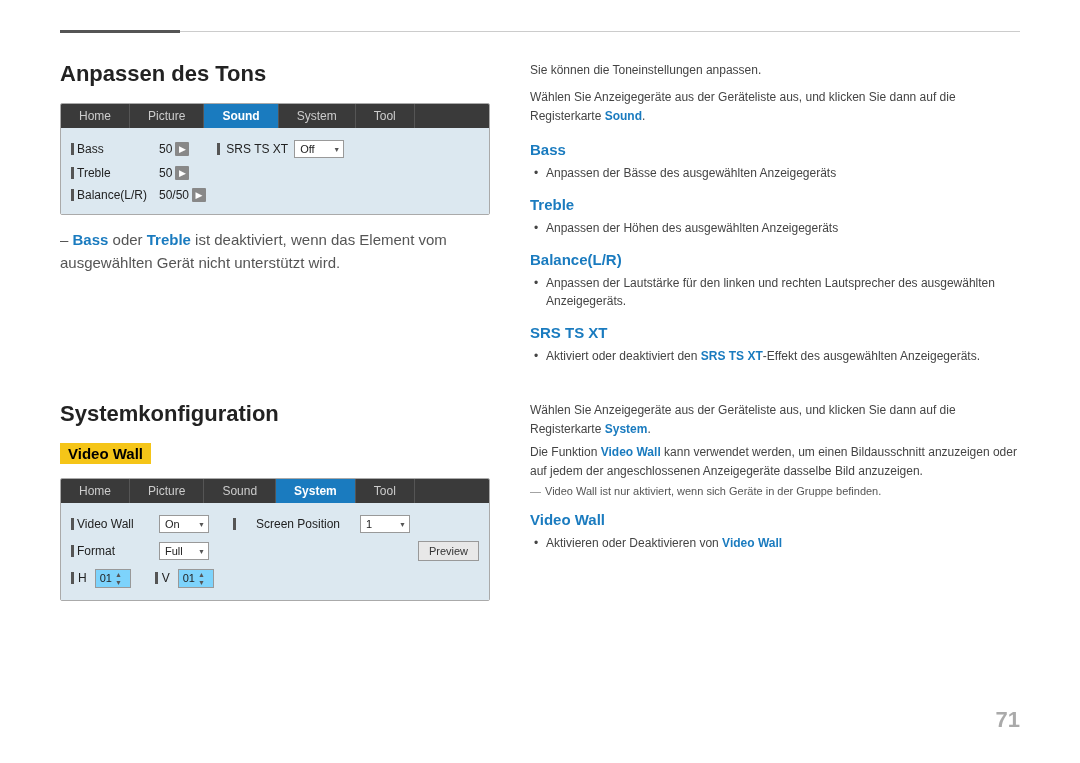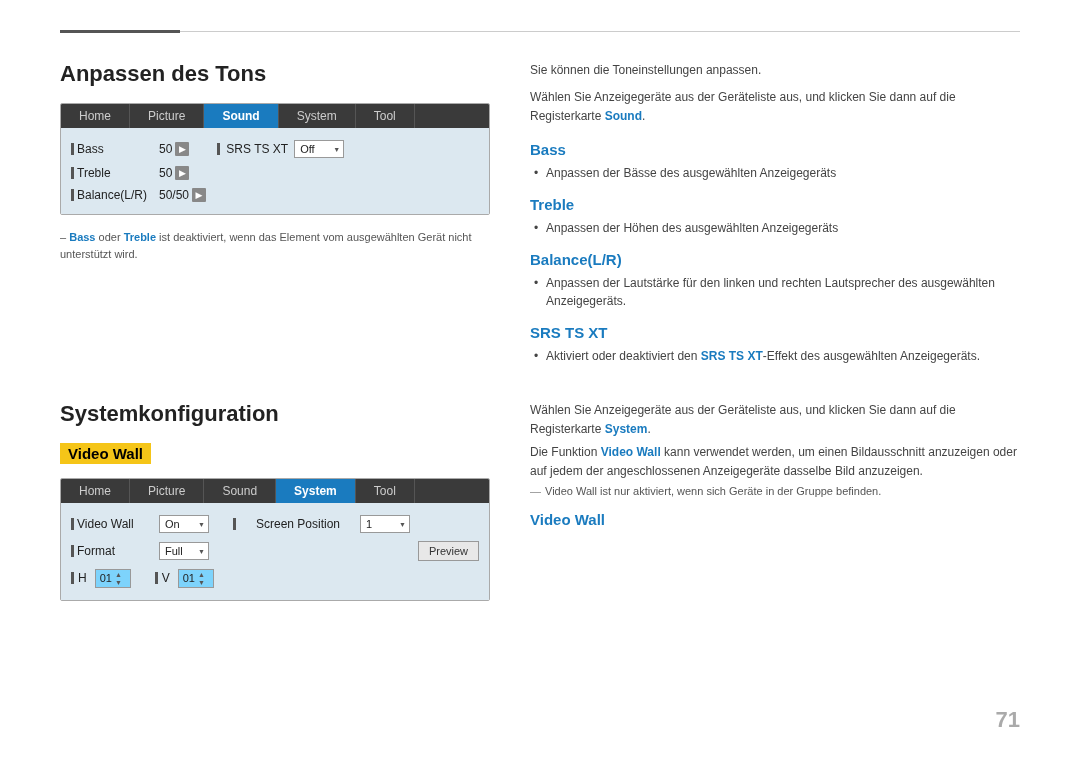--- a/index.html
+++ b/index.html
@@ -136,7 +136,7 @@
 
     
     .note-text {
-      font-size: 11px;
+      font-size: 15px;
       color: #555;
       line-height: 1.5;
       margin-top: 4px;

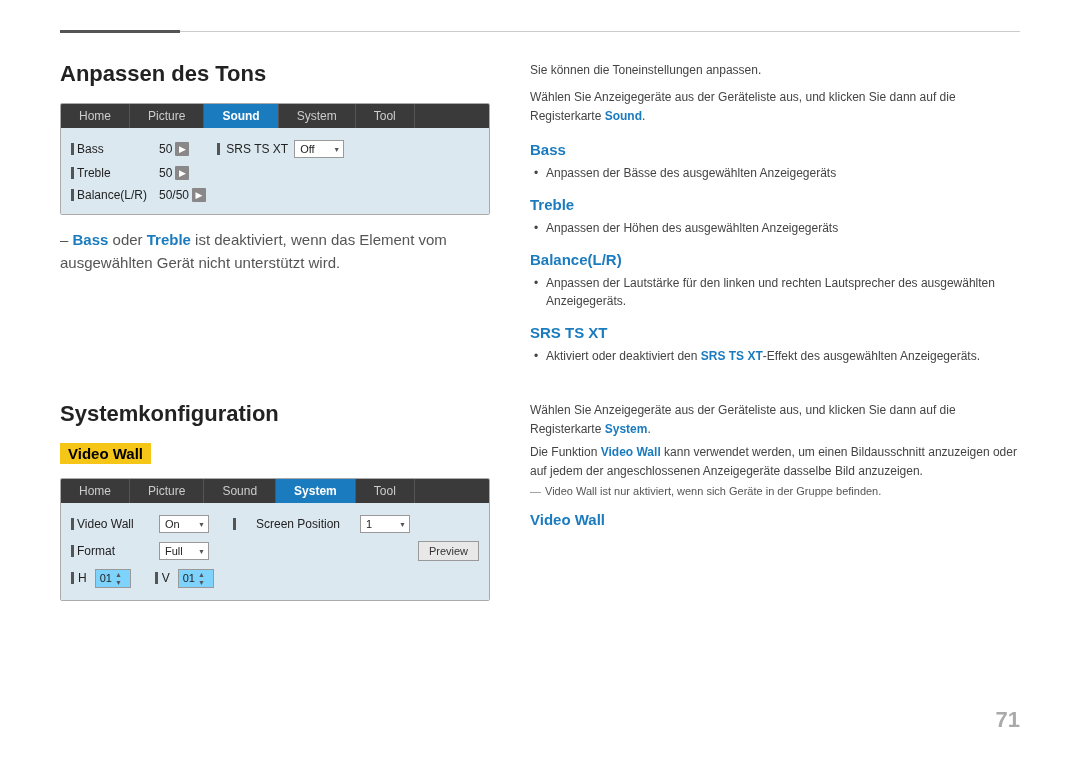--- a/index.html
+++ b/index.html
@@ -432,6 +432,9 @@
         </div>
 
         <div class="feature-title">Video Wall</div>
+        <p class="feature-item">
+          Aktivieren oder Deaktivieren von <span class="link-blue">Video Wall</span>
+        </p>
       </div>
     </div>
   </div>

